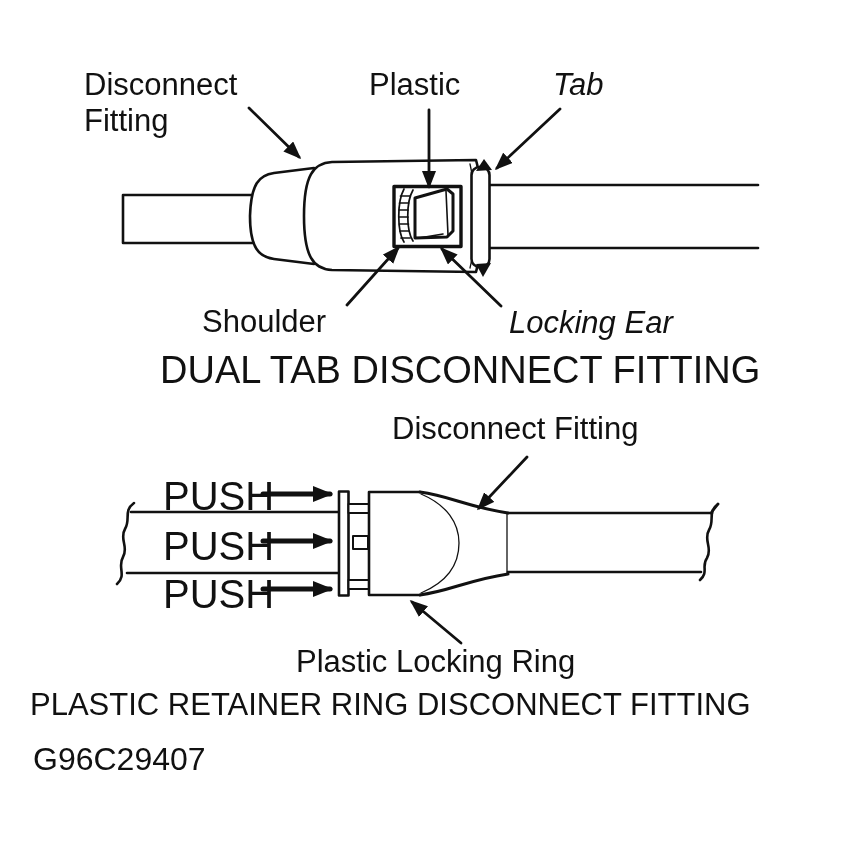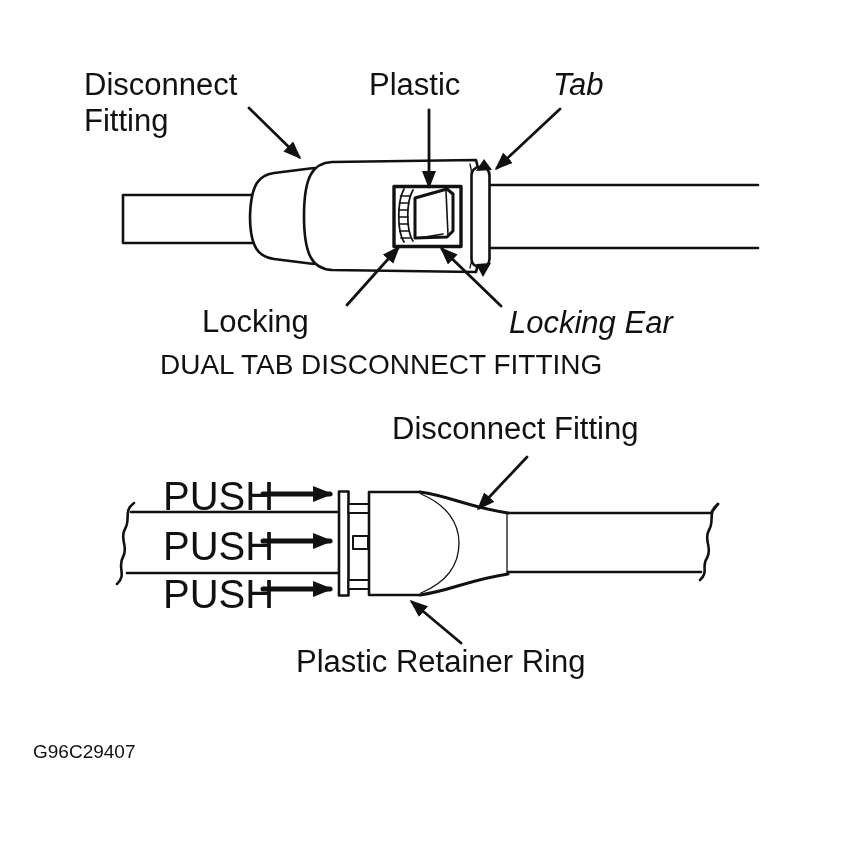--- a/index.html
+++ b/index.html
@@ -148,7 +148,7 @@
 
   <div class="lbl" style="left:553px;top:67px;font-style:italic;">Tab</div>
 
-  <div class="lbl" style="left:202px;top:304px;">Locking</div>
+  <div class="lbl" style="left:202px;top:304px;">Shoulder</div>
 
   <div class="lbl" style="left:509px;top:305px;font-style:italic;">Locking Ear</div>
 

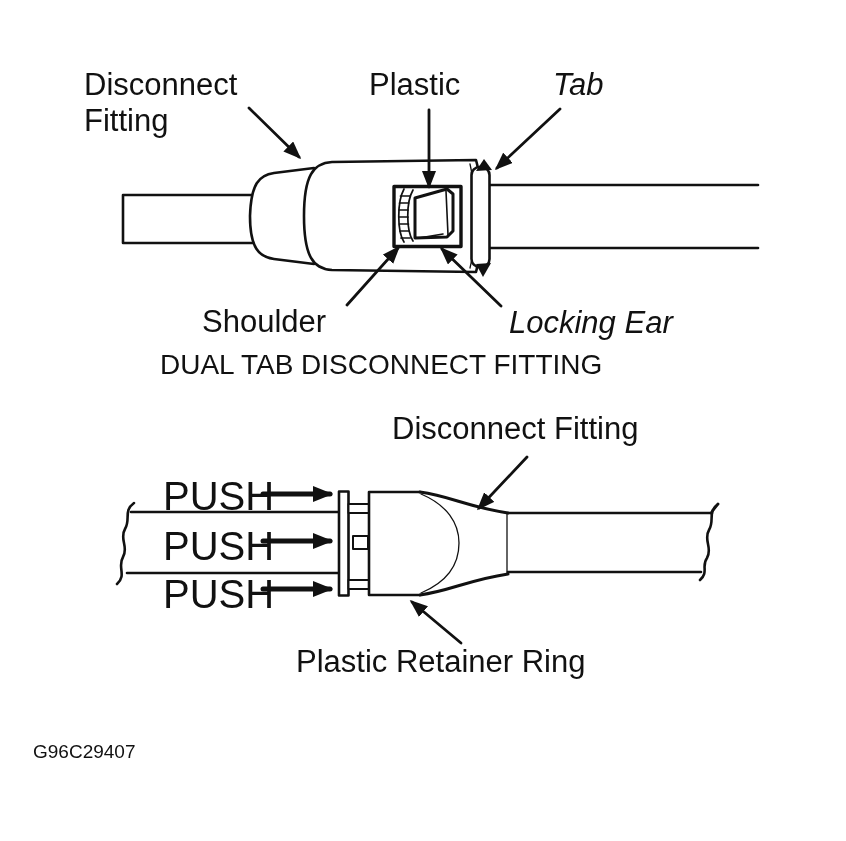--- a/index.html
+++ b/index.html
@@ -23,7 +23,7 @@
   .lbl.wrap{white-space:normal;}
   .title{
     position:absolute;
-    font-size:28px;
+    font-size:38px;
     color:#111;
     white-space:nowrap;
   }

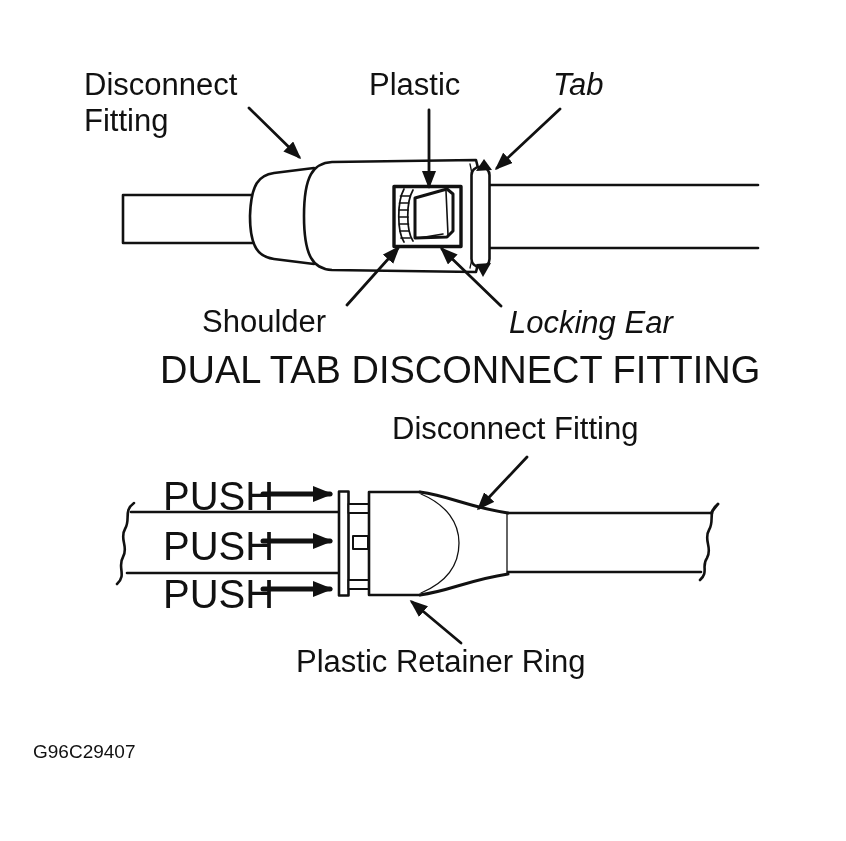--- a/index.html
+++ b/index.html
@@ -162,7 +162,7 @@
 
   <div class="push" style="left:163px;top:572px;">PUSH</div>
 
-  <div class="lbl" style="left:296px;top:644px;">Plastic Retainer Ring</div>
+  <div class="lbl" style="left:296px;top:644px;">Plastic Locking Ring</div>
 
 
   <div class="code" style="left:33px;top:741px;">G96C29407</div>

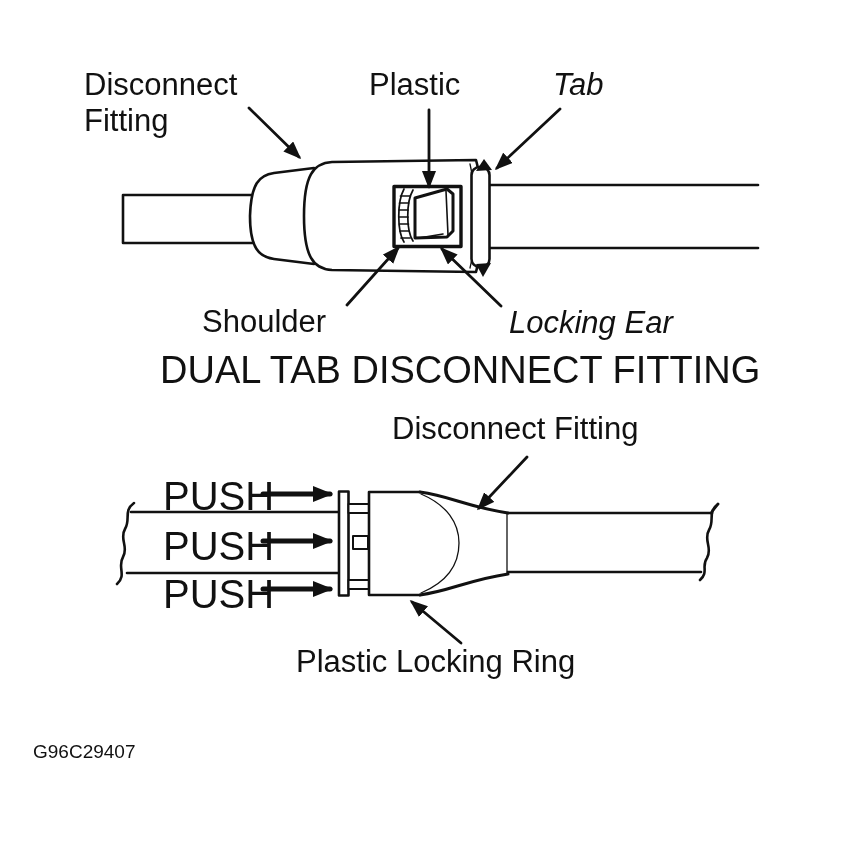--- a/index.html
+++ b/index.html
@@ -164,6 +164,7 @@
 
   <div class="lbl" style="left:296px;top:644px;">Plastic Locking Ring</div>
 
+  <div class="title" style="left:30px;top:687px;font-size:31px;">PLASTIC RETAINER RING DISCONNECT FITTING</div>
 
   <div class="code" style="left:33px;top:741px;">G96C29407</div>
 

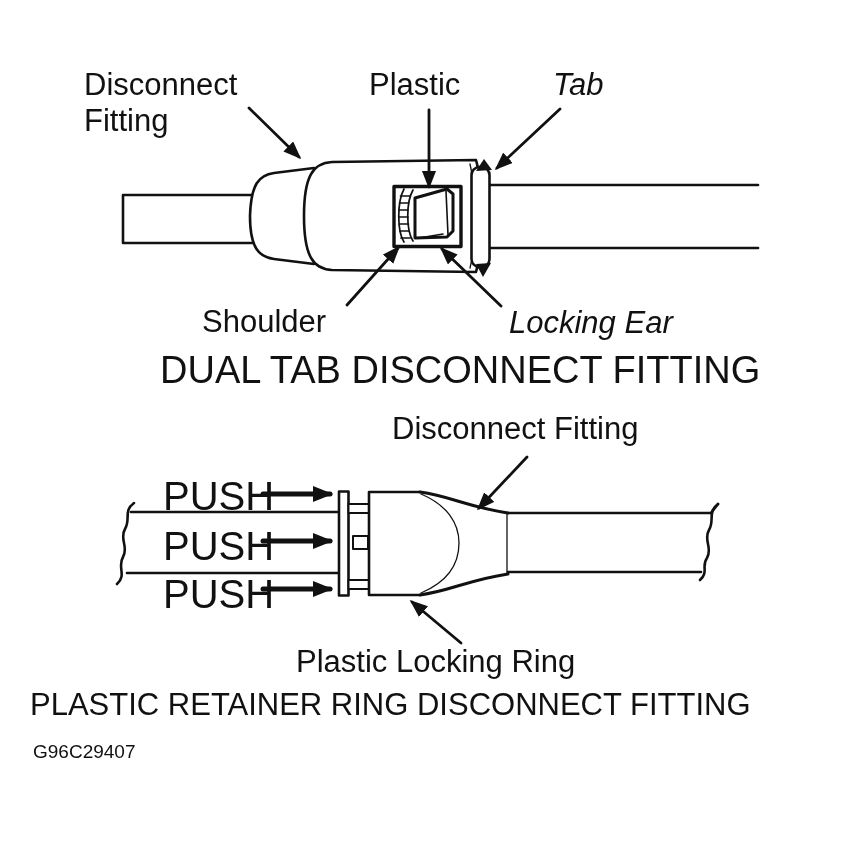--- a/index.html
+++ b/index.html
@@ -29,7 +29,7 @@
   }
   .code{
     position:absolute;
-    font-size:19px;
+    font-size:32px;
     color:#111;
     white-space:nowrap;
   }

